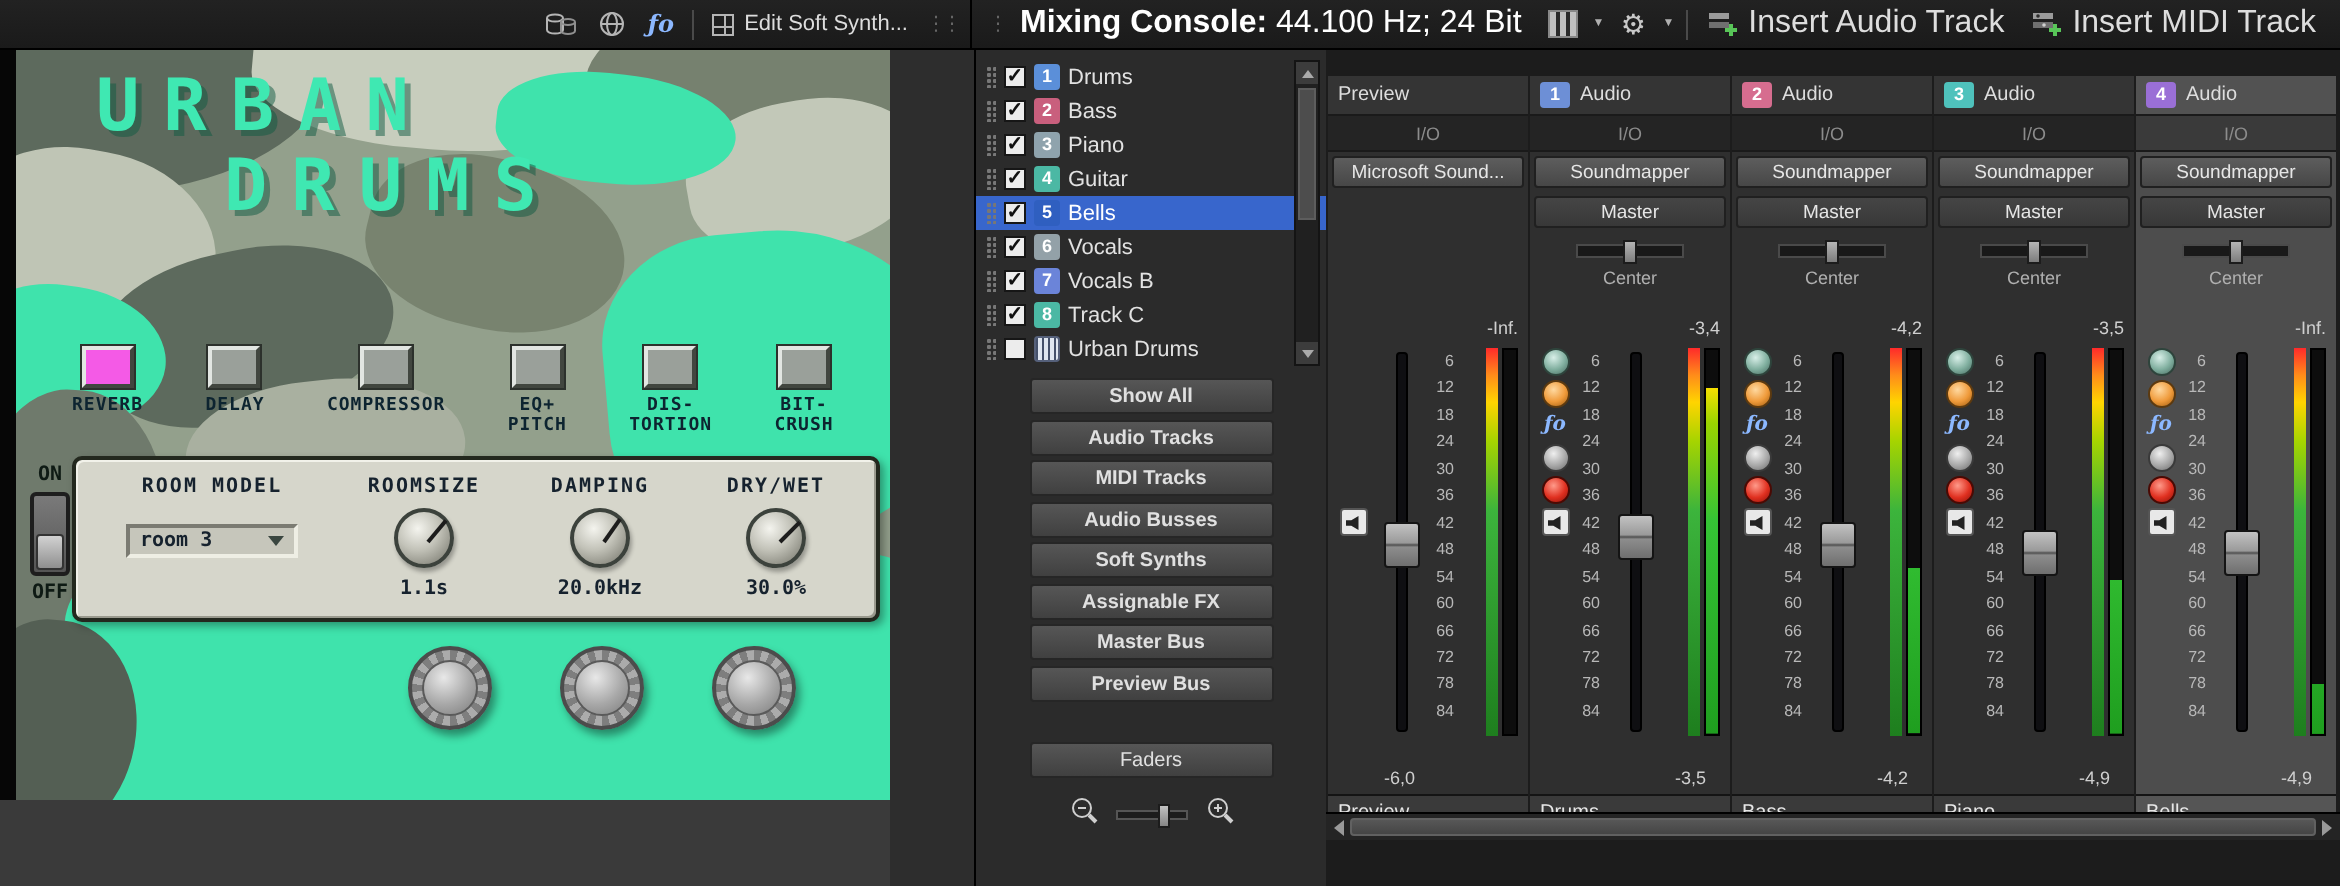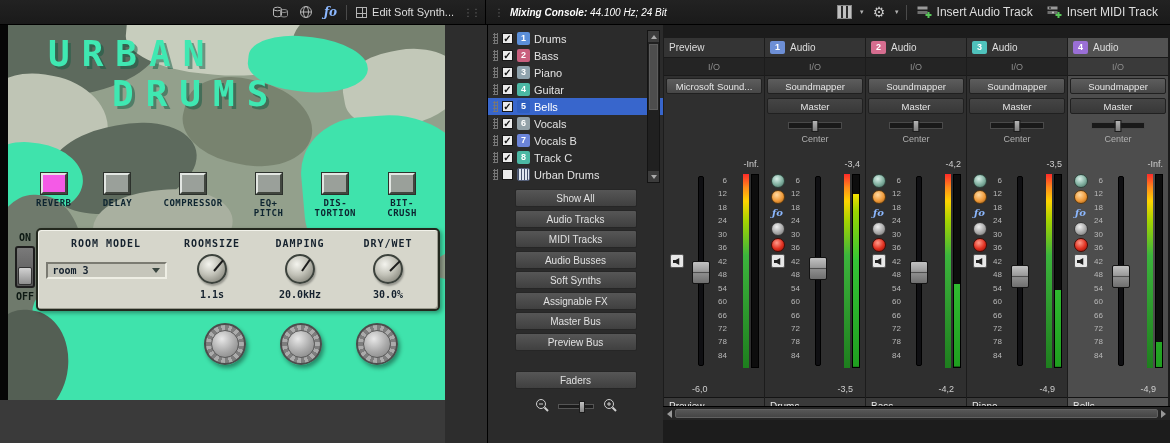--- a/index.html
+++ b/index.html
@@ -19,7 +19,7 @@
     background-image:linear-gradient(#b5b5b5,#b5b5b5),linear-gradient(#b5b5b5,#b5b5b5);
     background-size:1px 100%,100% 1px;background-position:5px 0,0 5px;background-repeat:no-repeat;}
   .grip-dots{color:#666;font-size:10px;letter-spacing:-2px;}
-  .mix-title{color:#fff;font-size:10px;white-space:nowrap;margin-left:2px;font-style:italic;}
+  .mix-title{color:#fff;font-size:16px;white-space:nowrap;margin-left:2px;}
   .mix-title b{font-weight:bold;}
   .tb-spacer{flex:1;}
   .mixgrid{display:block;width:13px;height:12px;border:1px solid #888;

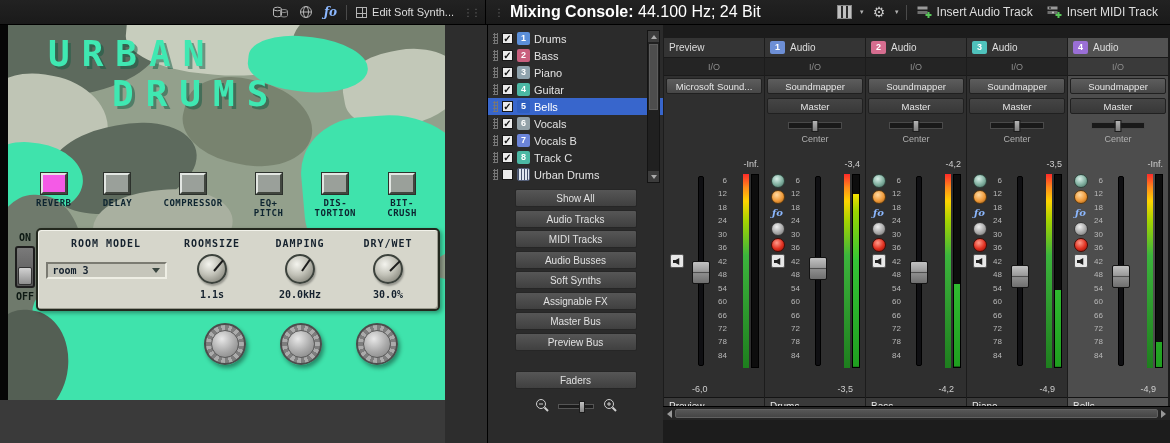--- a/index.html
+++ b/index.html
@@ -26,7 +26,7 @@
     background:repeating-linear-gradient(90deg,#c0c0c0 0 3px,#2a2a2a 3px 5px);}
   .gear{font-size:14px;color:#c8c8c8;}
   .caret{font-size:6px;color:#b0b0b0;}
-  .insert-btn{display:inline-flex;align-items:center;gap:5px;color:#ddd;font-size:12px;padding:2px 4px;white-space:nowrap;}
+  .insert-btn{display:inline-flex;align-items:center;gap:5px;color:#ddd;font-size:16px;padding:2px 4px;white-space:nowrap;}
   .ins-ic{display:inline-flex;}
 
   

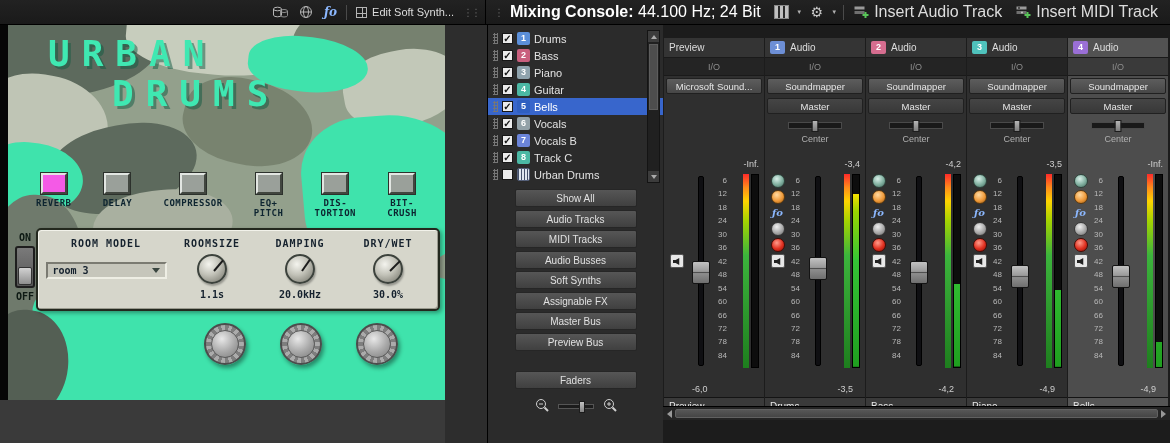--- a/index.html
+++ b/index.html
@@ -106,7 +106,7 @@
   .tri-up{width:0;height:0;border-left:3px solid transparent;border-right:3px solid transparent;border-bottom:4px solid #aaa;}
   .tri-down{width:0;height:0;border-left:3px solid transparent;border-right:3px solid transparent;border-top:4px solid #aaa;}
   .sb-thumb{position:absolute;left:1px;top:13px;width:9px;height:66px;background:#4d4d4d;border:1px solid #5d5d5d;}
-  .filters{margin-top:6px;}
+  .filters{margin-top:6px;font-weight:bold;}
   .filter-btn{display:block;width:122px;height:18px;margin:2.5px auto;background:linear-gradient(#565656,#404040);
     border:1px solid #262626;border-radius:2px;color:#e0e0e0;font-size:10px;text-align:center;line-height:17px;}
   .faders-btn{margin-top:20px;}

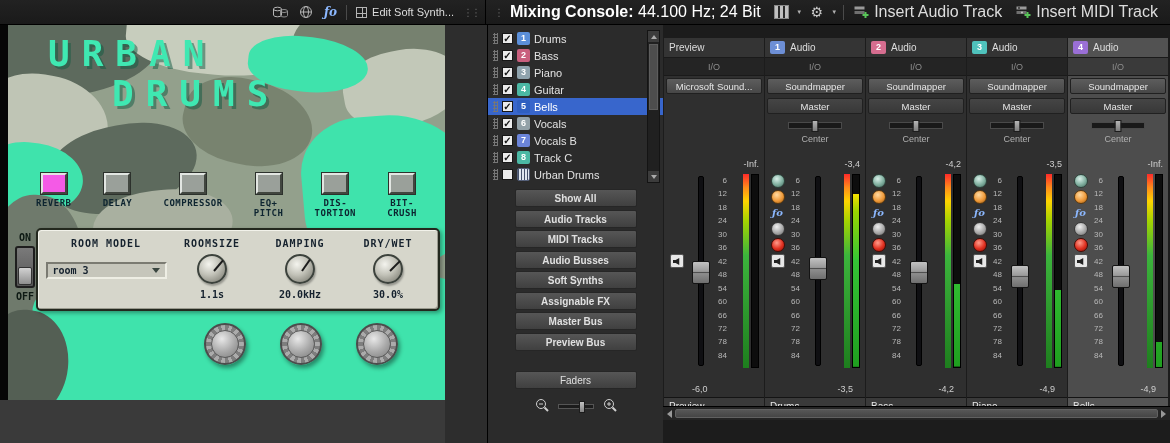--- a/index.html
+++ b/index.html
@@ -72,7 +72,7 @@
     display:flex;padding:6px 6px;}
   .col.room{width:128px;display:flex;flex-direction:column;align-items:center;}
   .p-label{font:bold 10px "DejaVu Sans Mono",monospace;color:#16222e;letter-spacing:1px;margin-top:2px;white-space:nowrap;}
-  .dropdown{margin-top:13px;width:121px;height:17px;background:#c6c6bb;border:2px solid;border-color:#7b7b72 #eeeee4 #eeeee4 #7b7b72;
+  .dropdown{margin-top:13px;width:86px;height:17px;background:#c6c6bb;border:2px solid;border-color:#7b7b72 #eeeee4 #eeeee4 #7b7b72;
     display:flex;align-items:center;justify-content:space-between;padding:0 5px;font:bold 10px "DejaVu Sans Mono",monospace;color:#16222e;}
   .dd-arrow{width:0;height:0;border-left:4px solid transparent;border-right:4px solid transparent;border-top:5px solid #3a4640;}
   .knob-cols{flex:1;display:flex;justify-content:space-around;}

